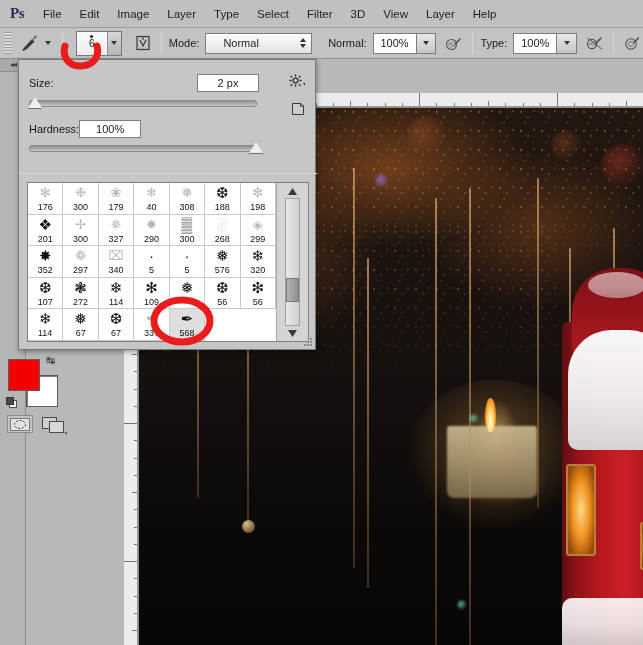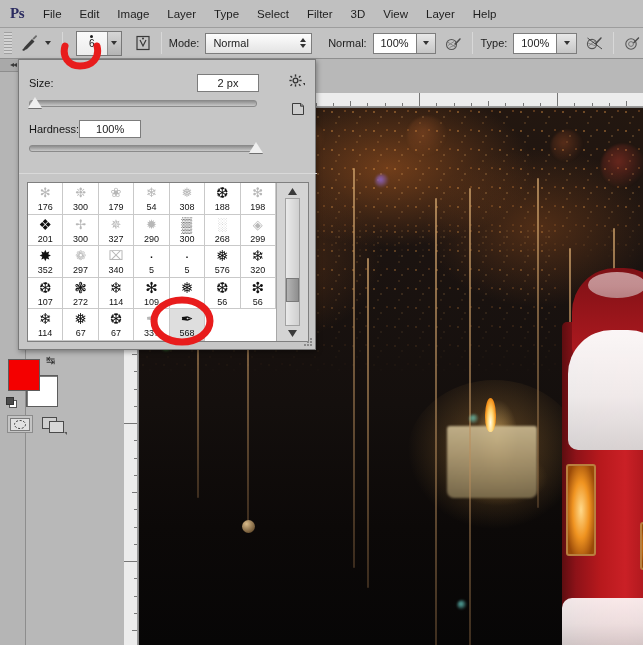--- a/index.html
+++ b/index.html
@@ -106,7 +106,7 @@
     border: 1px solid #7d7d7d;
     background: linear-gradient(#fdfdfd, #e3e3e3);
     display: flex; align-items: center;
-    padding: 0 4px 0 7px;
+    padding: 0 4px 0 17px;
     font-size: 11px;
     position: relative;
   }

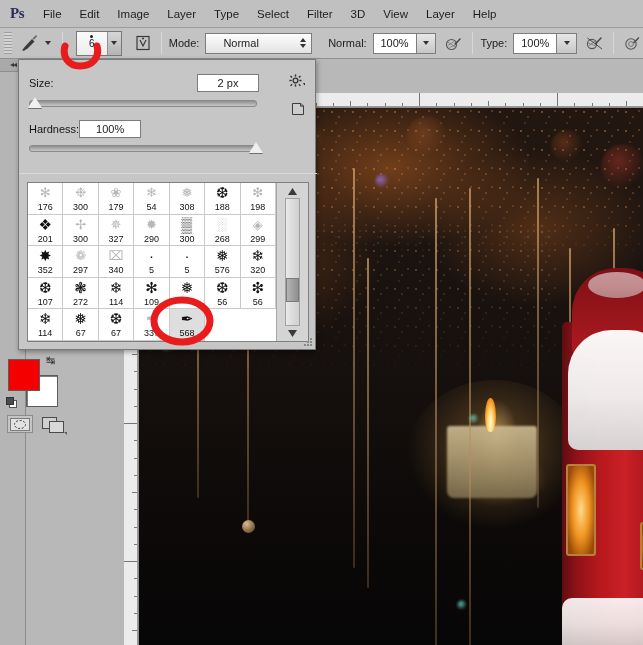--- a/index.html
+++ b/index.html
@@ -826,7 +826,7 @@
           </div>
           <div class="brush-cell">
             <div class="bc-thumb pale">❄</div>
-            <div class="bc-num">54</div>
+            <div class="bc-num">40</div>
           </div>
           <div class="brush-cell">
             <div class="bc-thumb pale">❅</div>

